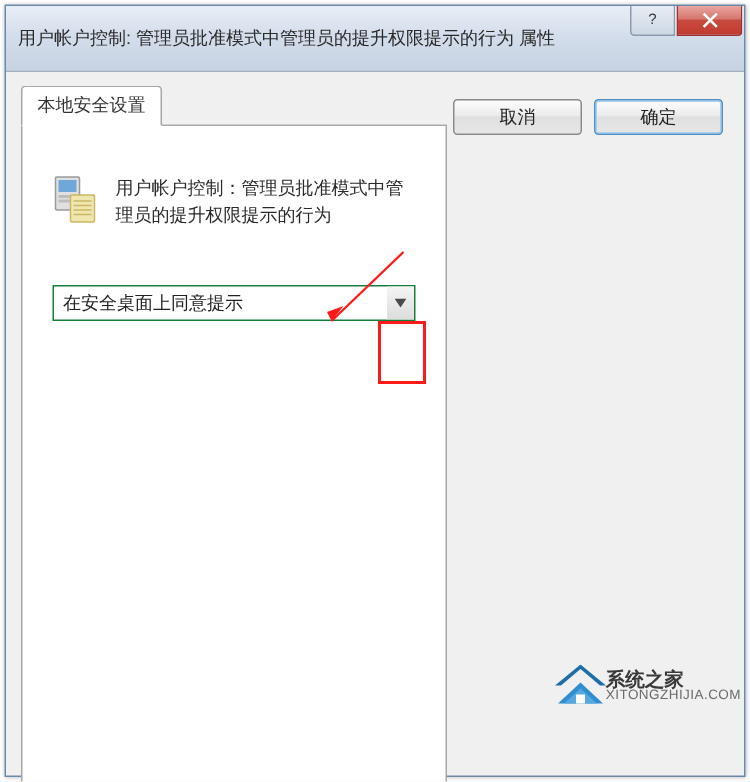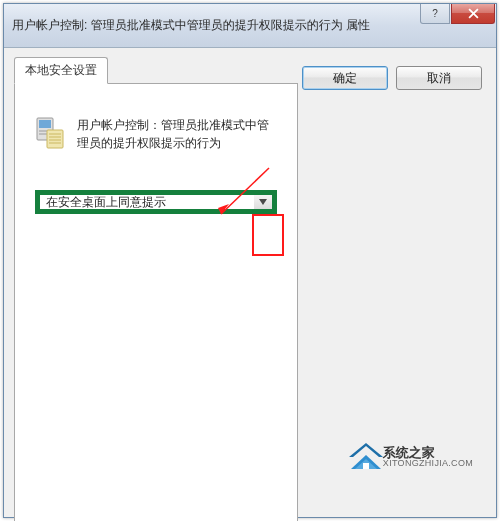--- a/index.html
+++ b/index.html
@@ -98,8 +98,8 @@
     </div>
 
     <div class="button-row">
+      <div class="win-btn">取消</div>
       <div class="win-btn default">确定</div>
-      <div class="win-btn">取消</div>
     </div>
   </div>
 

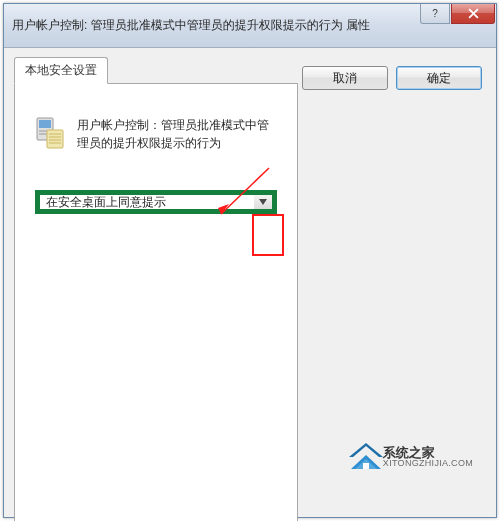--- a/index.html
+++ b/index.html
@@ -23,7 +23,7 @@
     .policy-icon svg { width: 34px; height: 34px; }
     .policy-desc { font-size: 12px; color: #2a2a2a; line-height: 1.5; }
     .combo-wrap { margin-top: 38px; padding: 0 2px; position: relative; }
-    .combo { width: 100%; height: 24px; border: 5px solid #15803d; background: #fff; display: flex; align-items: center; padding-left: 6px; font-size: 12px; color: #222; }
+    .combo { width: 100%; height: 24px; border: 1px solid #15803d; background: #fff; display: flex; align-items: center; padding-left: 6px; font-size: 12px; color: #222; }
     .combo-button { margin-left: auto; width: 18px; height: 100%; display: flex; align-items: center; justify-content: center; border-left: none; background: linear-gradient(to bottom,#f4f4f4,#ddd); }
     .combo-button svg { width: 8px; height: 6px; }
     .red-highlight { position: absolute; border: 2px solid #ff1a1a; pointer-events: none; }

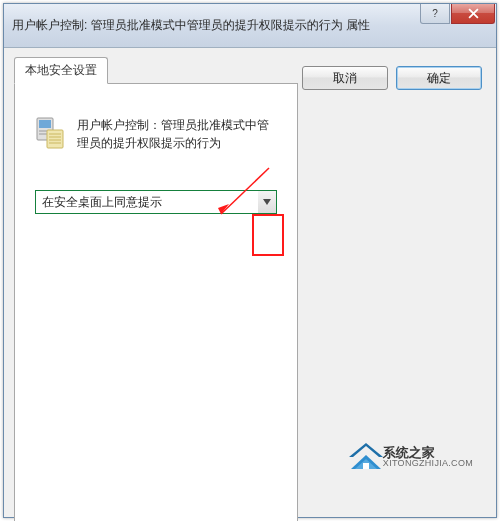--- a/index.html
+++ b/index.html
@@ -32,7 +32,7 @@
     .button-row { display: flex; justify-content: flex-end; gap: 8px; padding: 10px 4px 4px 4px; }
     .win-btn { min-width: 86px; height: 24px; font-size: 12px; border: 1px solid #8a8a8a; border-radius: 3px; background: linear-gradient(to bottom, #fdfdfd 0%, #ececec 45%, #e0e0e0 50%, #e6e6e6 100%); color: #222; display: flex; align-items: center; justify-content: center; }
     .win-btn.default { border-color: #4d90c7; box-shadow: 0 0 0 1px #a8d0ee inset; }
-    .watermark { position: absolute; right: 23px; bottom: 46px; display: flex; align-items: center; gap: 0; }
+    .watermark { position: absolute; right: 2px; bottom: 46px; display: flex; align-items: center; gap: 0; }
     .watermark .wm-text { display: flex; flex-direction: column; line-height: 1; }
     .watermark .wm-cn { font-size: 13px; font-weight: bold; color: #3a3a3a; }
     .watermark .wm-url { font-size: 9px; color: #6b6b6b; letter-spacing: 0.3px; }

